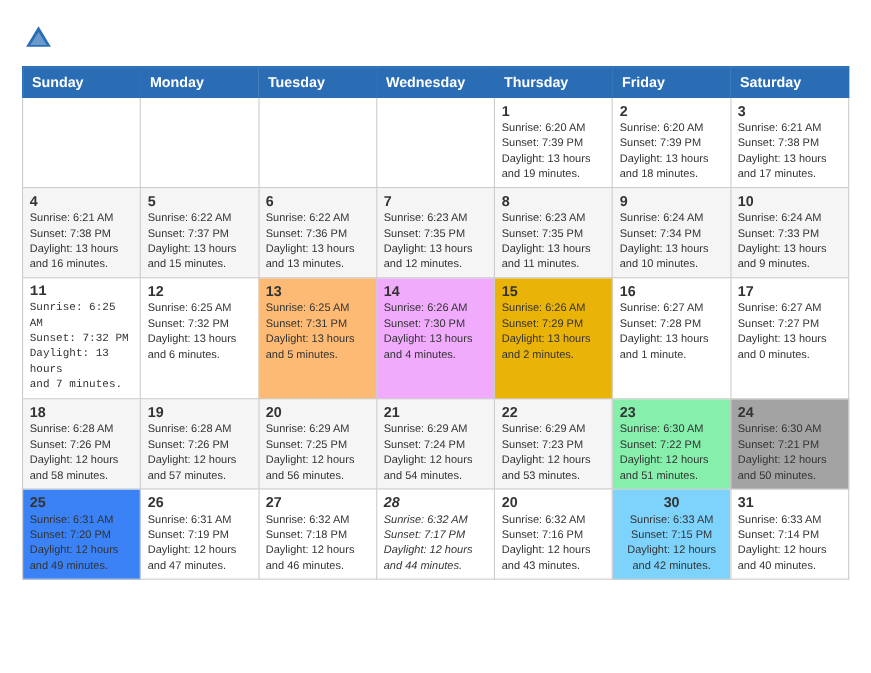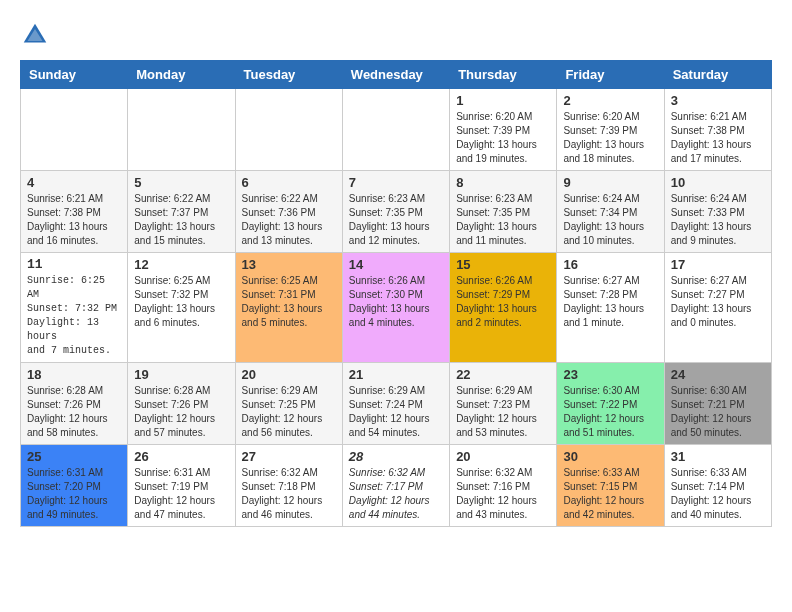--- a/index.html
+++ b/index.html
@@ -335,7 +335,7 @@
 Daylight: 12 hours
 and 43 minutes.</div>
         </td>
-        <td style="background: #fdba74;">
+        <td style="background: #7dd3fc; text-align: center;">
           <span class="day-number">30</span>
           <div class="day-info" style="white-space: pre-line;">Sunrise: 6:33 AM
 Sunset: 7:15 PM

